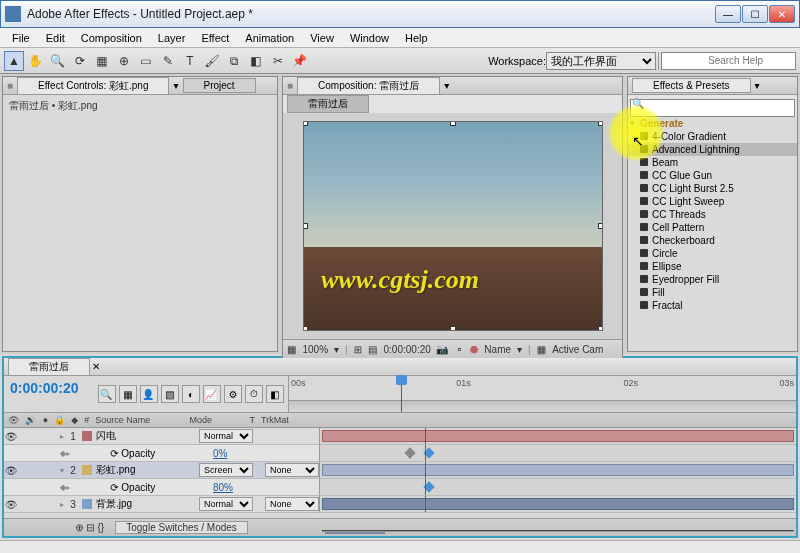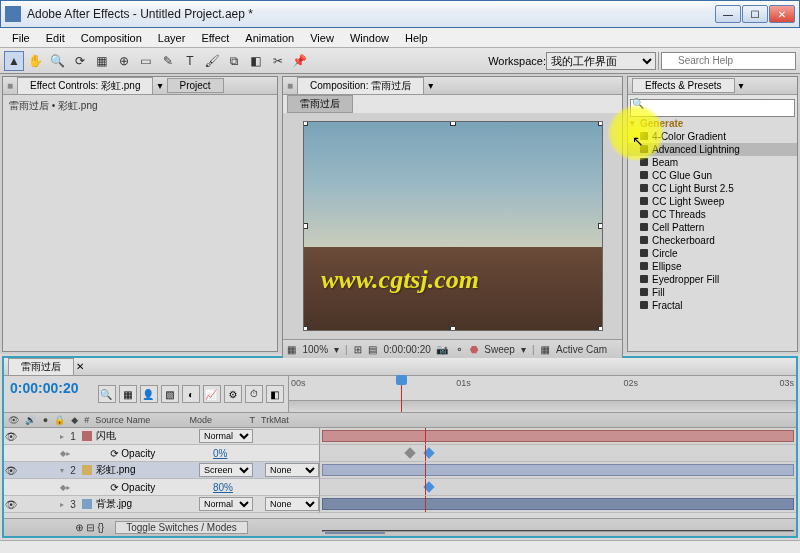--- a/index.html
+++ b/index.html
@@ -24,7 +24,7 @@
 .tool-sep { width:1px; height:18px; background:#999; margin:0 2px; }
 .workspace-area { margin-left:auto; display:flex; align-items:center; gap:0; font-size:11px; }
 .workspace-area select { font-size:11px; height:18px; border:1px solid #888; background:#e8e8e8; width:110px; }
-.search-box { width:135px; height:18px; border:1px solid #888; background:#fff; font-size:10px; padding:0 2px 0 16px; position:relative; }
+.search-box { width:135px; height:18px; border:1px solid #888; background:#fff; font-size:10px; padding:0 2px 0 16px; position:relative;text-align:center; }
 .search-wrap { position:relative; }
 .search-wrap::before { content:"🔍"; position:absolute; left:2px; top:1px; font-size:10px; color:#555; }
 

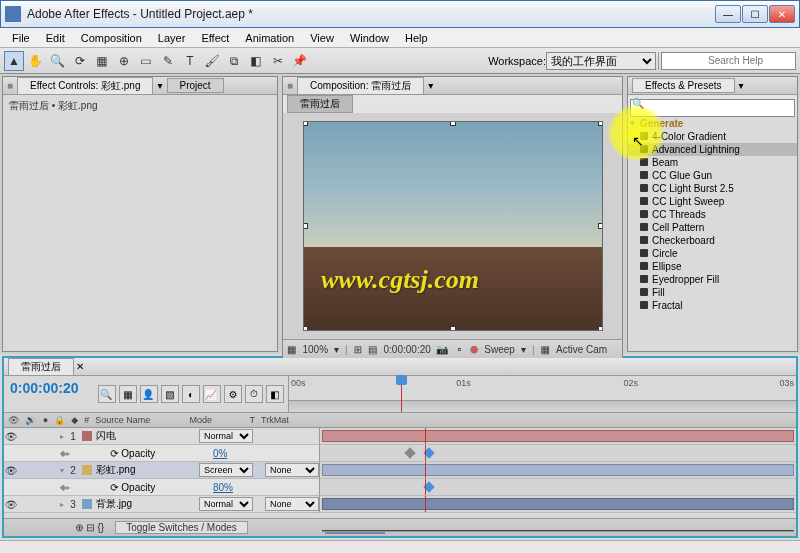--- a/index.html
+++ b/index.html
@@ -32,7 +32,7 @@
 .workspace { display:flex; height: 280px; background:#cfcfcf; }
 .panel { background: linear-gradient(#e5e5e5,#d8d8d8); border: 1px solid #888; display:flex; flex-direction:column; margin:2px; }
 .panel-header { height:18px; background: linear-gradient(#e0e0e0,#cacaca); border-bottom:1px solid #999; display:flex; align-items:center; font-size:10px; padding:0 4px; gap:4px; }
-.panel-tab { padding:1px 12px; background:#d0d0d0; border:1px solid #999; font-size:10px; }
+.panel-tab { padding:1px 20px; background:#d0d0d0; border:1px solid #999; font-size:10px; }
 .panel-tab.active { background:#e8e8e8; }
 .panel-body { flex:1; background:#dadada; overflow:hidden; position:relative; }
 

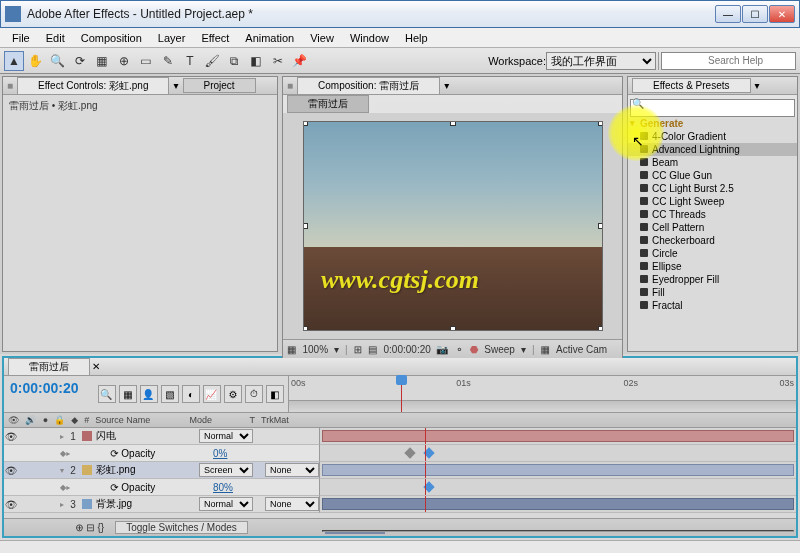--- a/index.html
+++ b/index.html
@@ -221,7 +221,7 @@
         <span>📷</span>
           <span>⚬</span>
         <span style="color:#c06060">⬣</span>
-        <span>Sweep</span>
+        <span>Name</span>
           <span>▾</span>
         <span class="sep">|</span>
         <span>▦</span>

